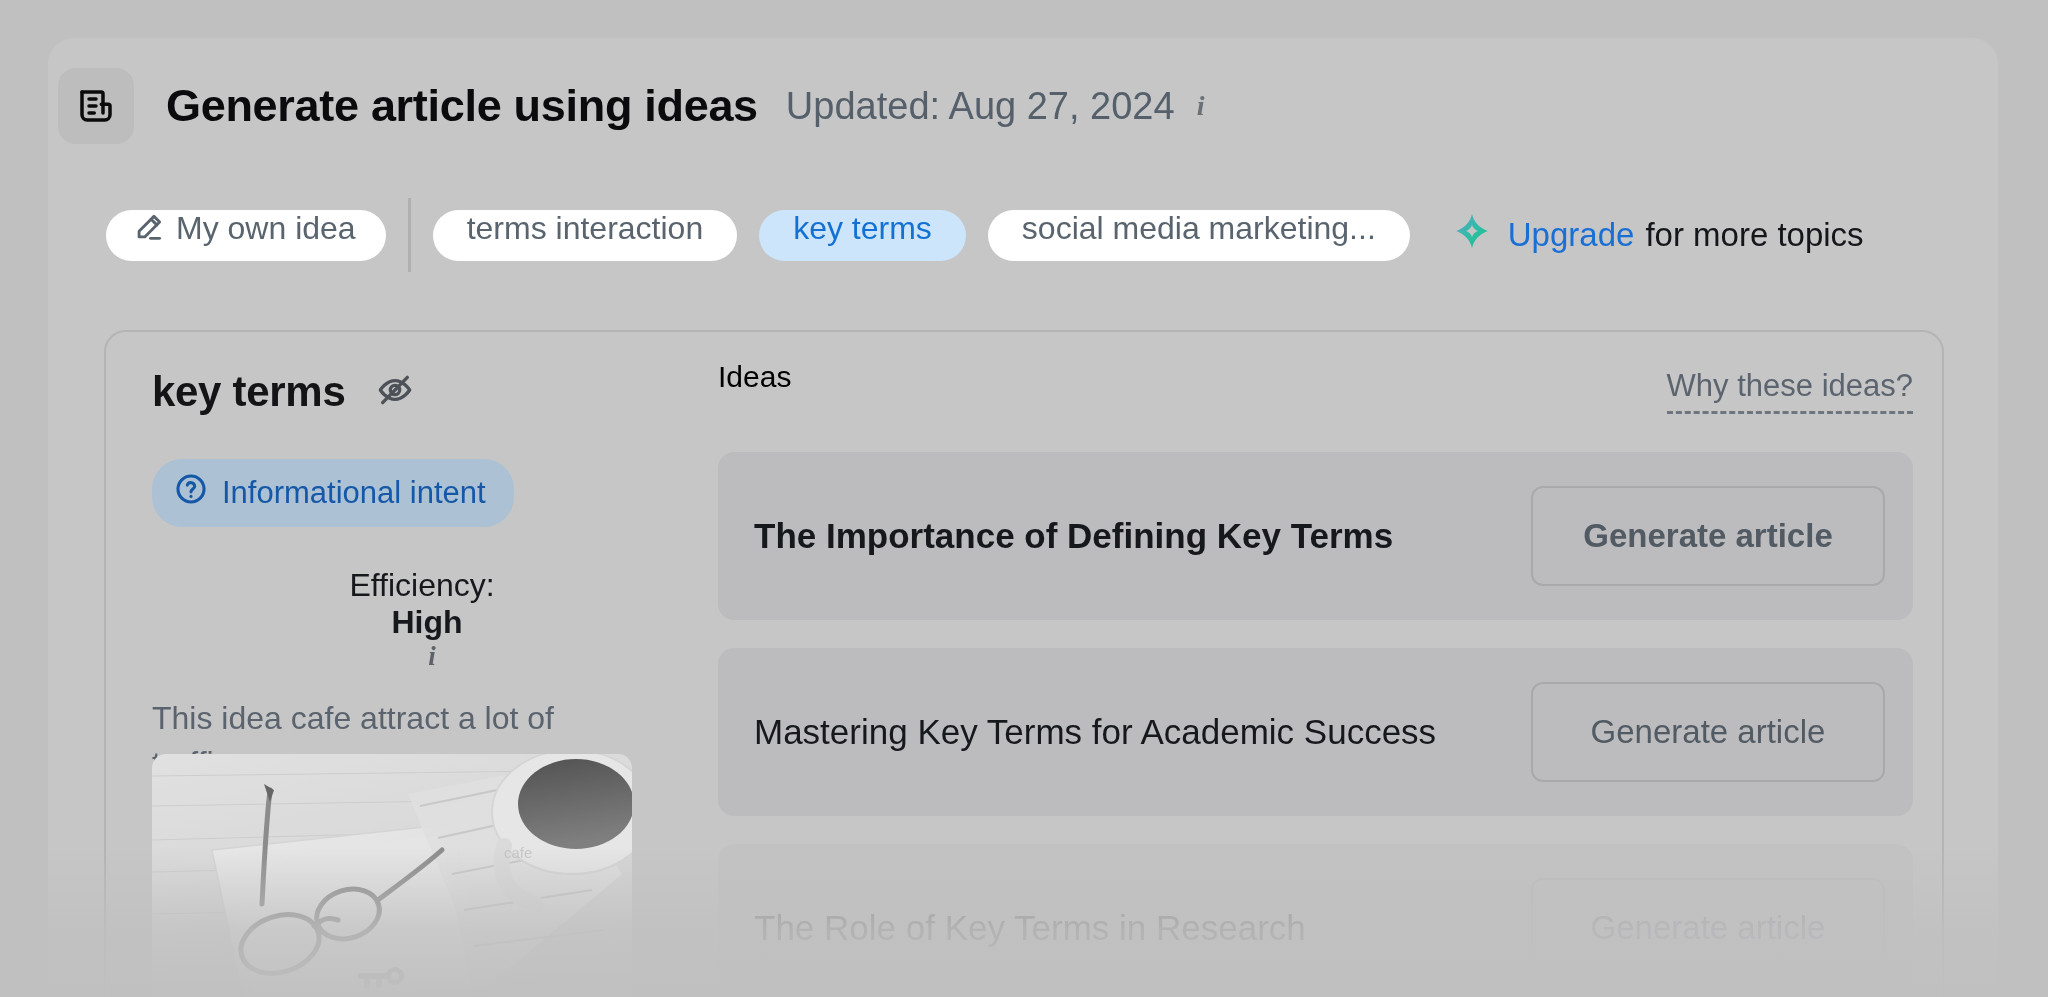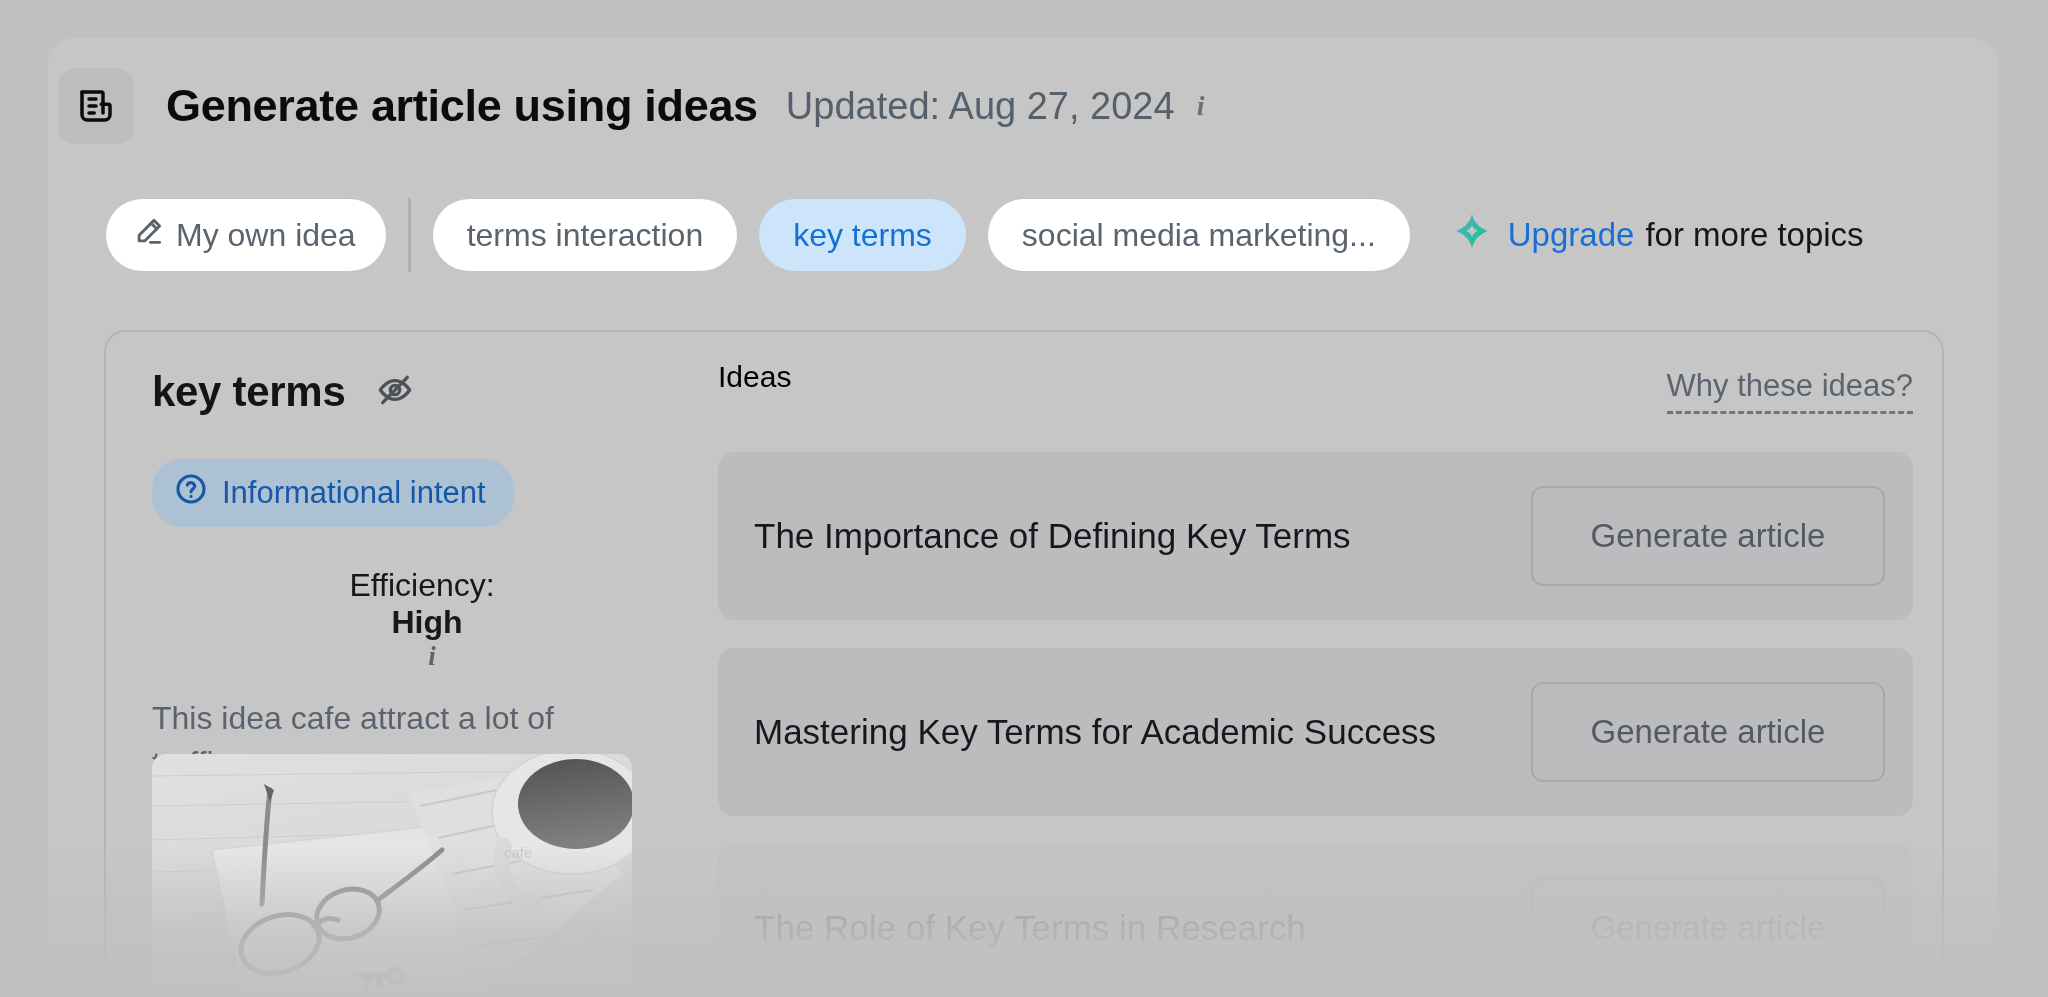--- a/index.html
+++ b/index.html
@@ -84,11 +84,11 @@
     align-items: center;
   }
   .chip {
-    height: 72px;
+    height: 51px;
     border-radius: 40px;
     background: #ffffff;
     display: flex;
-    align-items: center;
+    align-items: flex-start;
     justify-content: center;
     padding: 0 34px;
     font-size: 32px;

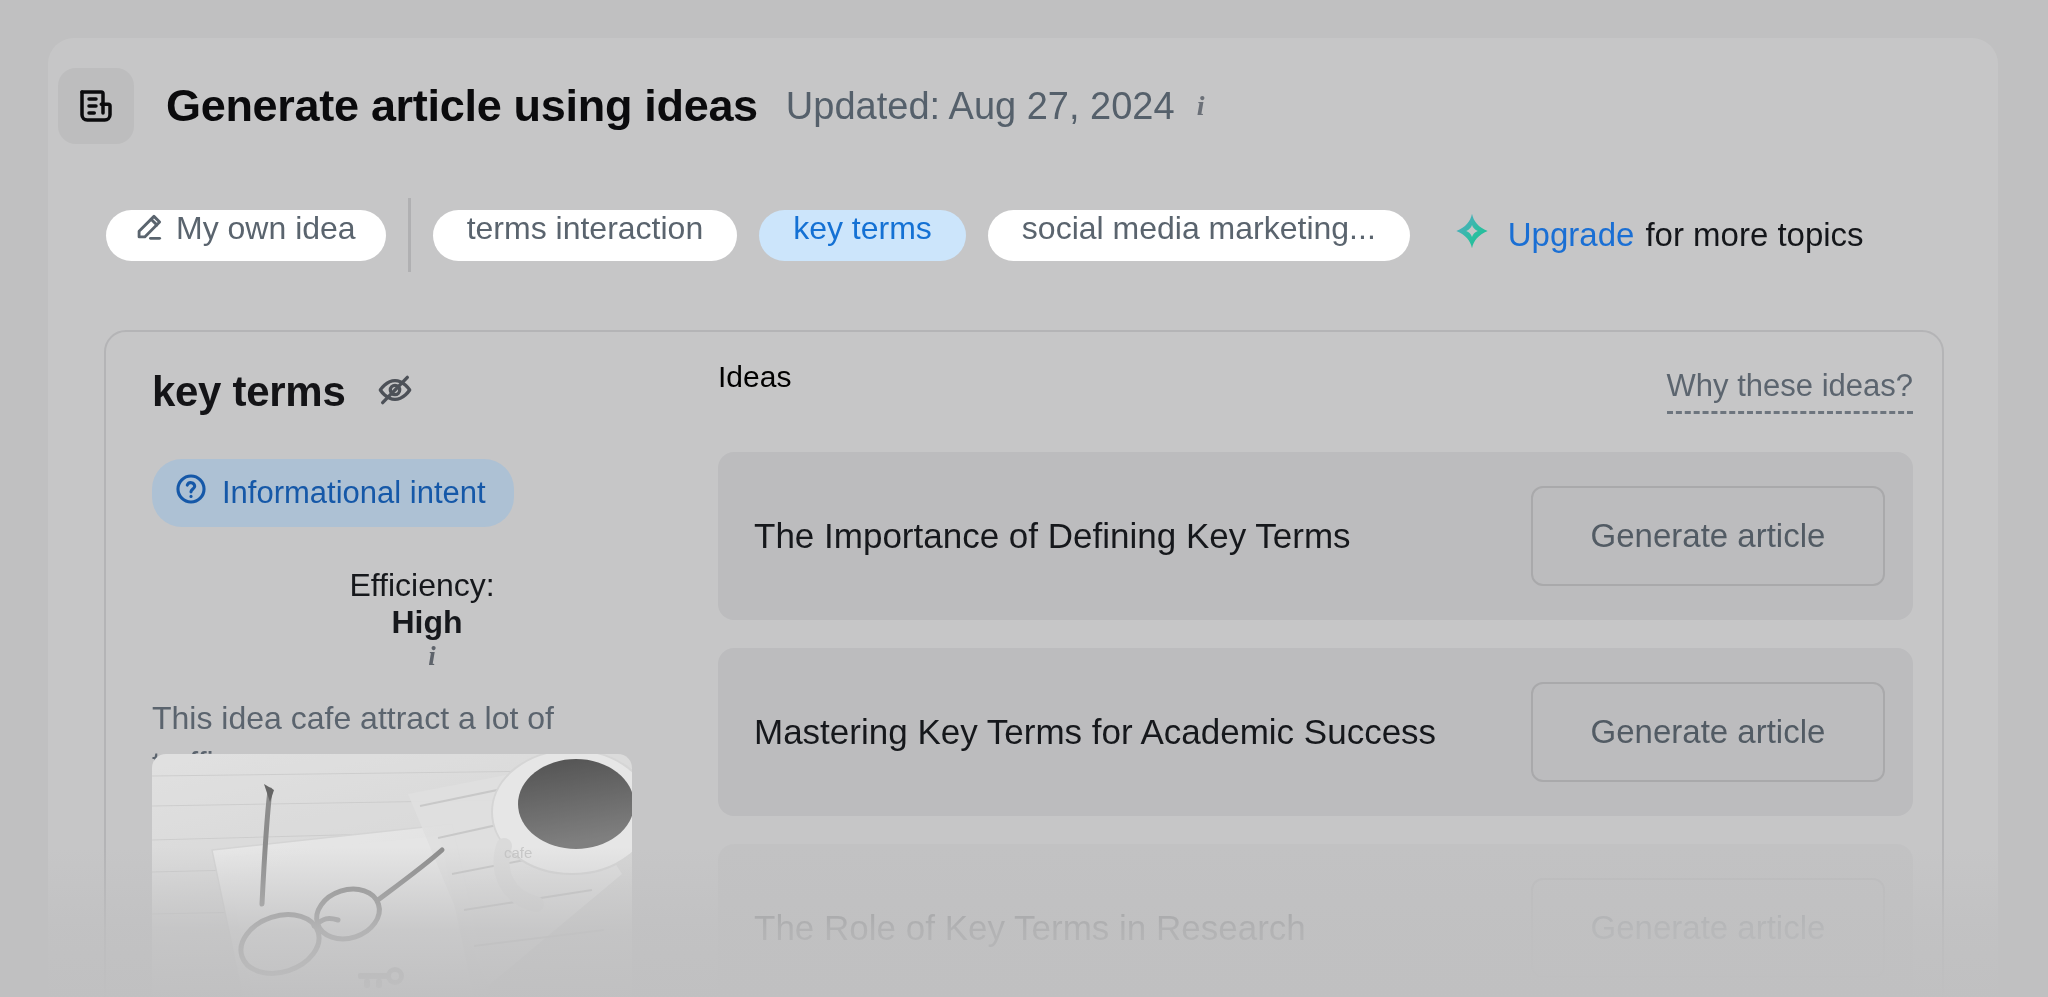--- a/index.html
+++ b/index.html
@@ -237,7 +237,7 @@
     box-sizing: border-box;
     justify-content: space-between;
   }
-  .idea-row.first { margin-top: 38px; }
+  .idea-row.first { margin-top: 38px; font-weight: bold; }
   .idea-title {
     font-size: 35px;
     color: #16181c;

